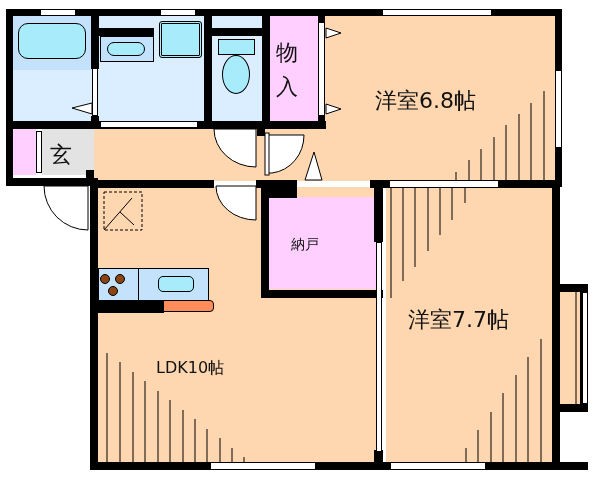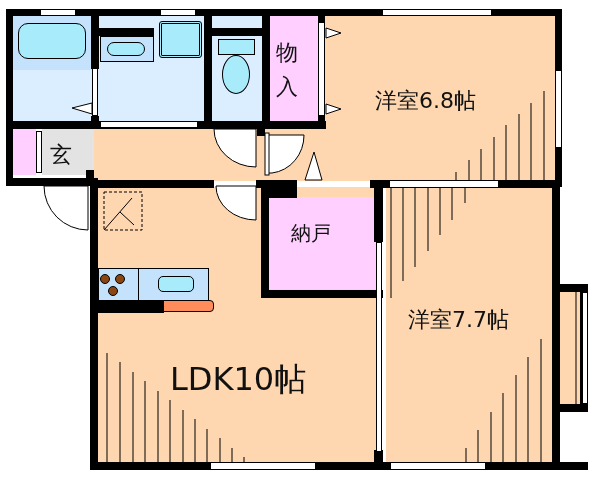--- a/index.html
+++ b/index.html
@@ -181,7 +181,7 @@
 <div class="label" style="left:375px;top:86px;font-size:22px;">洋室6.8帖</div>
 <div class="label" style="left:408px;top:305px;font-size:22px;">洋室7.7帖</div>
 <div class="label" style="left:170px;top:358px;font-size:32px;">LDK10帖</div>
-<div class="label" style="left:291px;top:220px;font-size:20px;">納戸</div>
+<div class="label" style="left:291px;top:236px;font-size:14px;">納戸</div>
 <div class="label" style="left:50px;top:140px;font-size:22px;">玄</div>
 <div class="label" style="left:276px;top:38px;font-size:22px;">物</div>
 <div class="label" style="left:276px;top:72px;font-size:22px;">入</div>

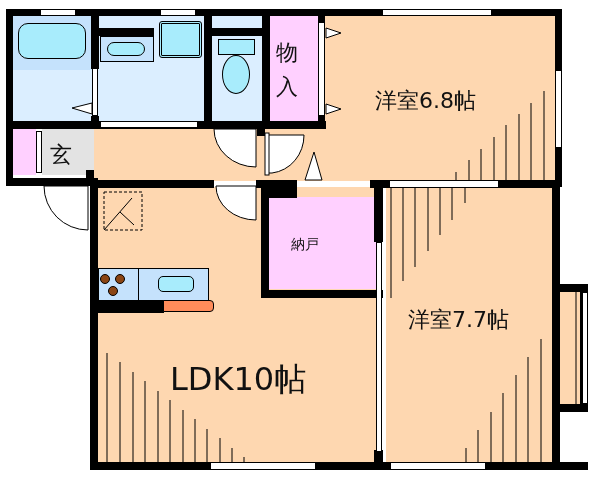--- a/index.html
+++ b/index.html
@@ -180,7 +180,7 @@
 
 <div class="label" style="left:375px;top:86px;font-size:22px;">洋室6.8帖</div>
 <div class="label" style="left:408px;top:305px;font-size:22px;">洋室7.7帖</div>
-<div class="label" style="left:170px;top:358px;font-size:32px;">LDK10帖</div>
+<div class="label" style="left:156px;top:358px;font-size:16px;">LDK10帖</div>
 <div class="label" style="left:291px;top:236px;font-size:14px;">納戸</div>
 <div class="label" style="left:50px;top:140px;font-size:22px;">玄</div>
 <div class="label" style="left:276px;top:38px;font-size:22px;">物</div>

